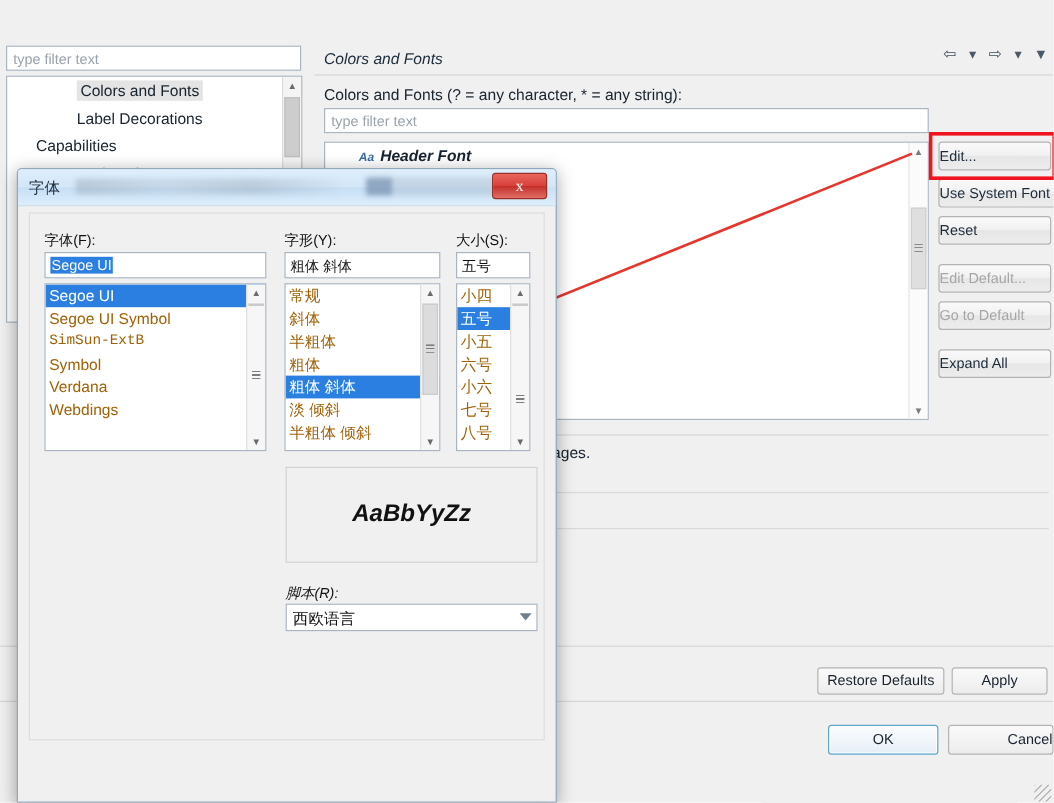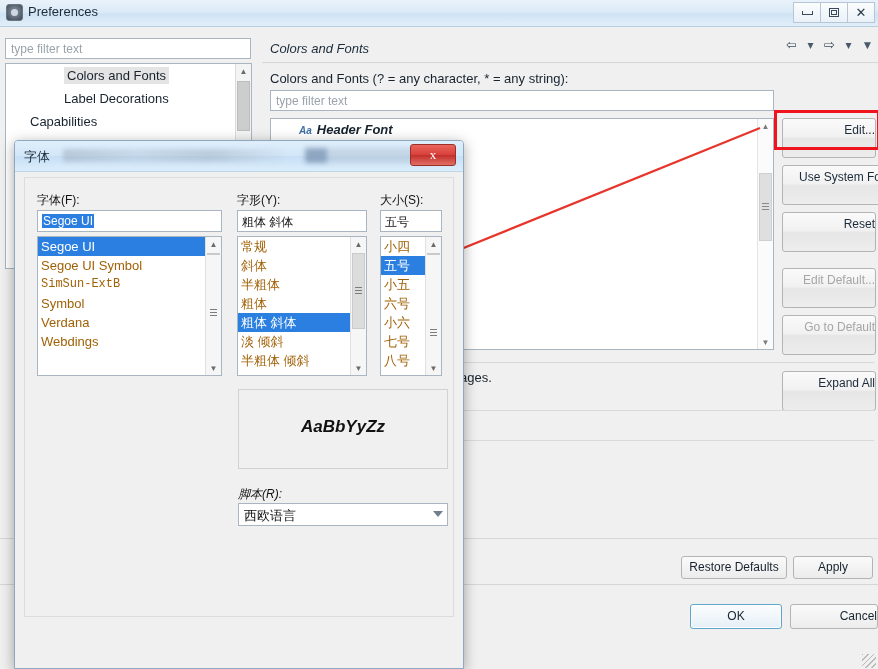--- a/index.html
+++ b/index.html
@@ -232,21 +232,6 @@
 
   <div class="prefs-window">
 
-    <div class="prefs-titlebar">
-      <div class="prefs-title-icon"></div>
-      <div class="prefs-title-text">Preferences</div>
-      <div class="winbtns">
-        <div class="winbtn">
-            <i class="gl-min"></i>
-          </div>
-        <div class="winbtn">
-            <i class="gl-max"></i>
-          </div>
-        <div class="winbtn">
-            <span class="gl-close">✕</span>
-          </div>
-      </div>
-    </div>
 
     <div class="filter-box">type filter text</div>
 

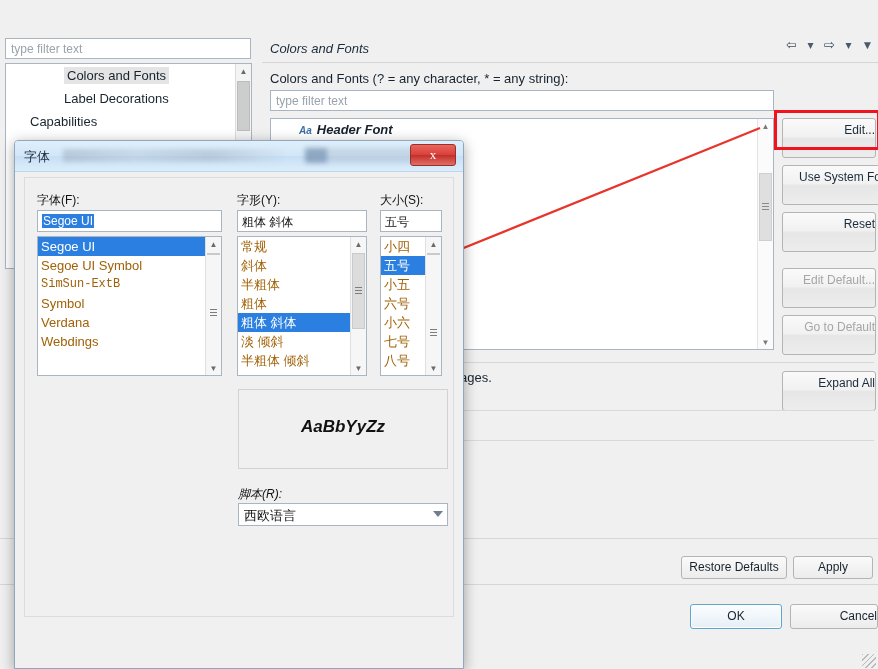--- a/index.html
+++ b/index.html
@@ -106,11 +106,11 @@
   
   .btn-col{position:absolute;left:520px;top:86px;width:94px;}
   .pbtn{
-    display:block;width:94px;height:40px;margin-bottom:7px;
+    display:block;width:94px;height:24px;margin-bottom:7px;
     background:linear-gradient(to bottom,#fafafa 0%,#f1f1f1 46%,#e6e6e6 52%,#ededed 100%);
     border:1px solid #b4b4b4;border-radius:3px;box-sizing:border-box;
     font-size:12px;color:#1b2b3a;font-family:"Liberation Sans",sans-serif;
-    text-align:right;line-height:22px;white-space:nowrap;overflow:hidden;
+    text-align:left;line-height:22px;white-space:nowrap;overflow:hidden;
   }
   .pbtn.disabled{color:#a6a6a6;}
   .pbtn.wide{width:110px;}

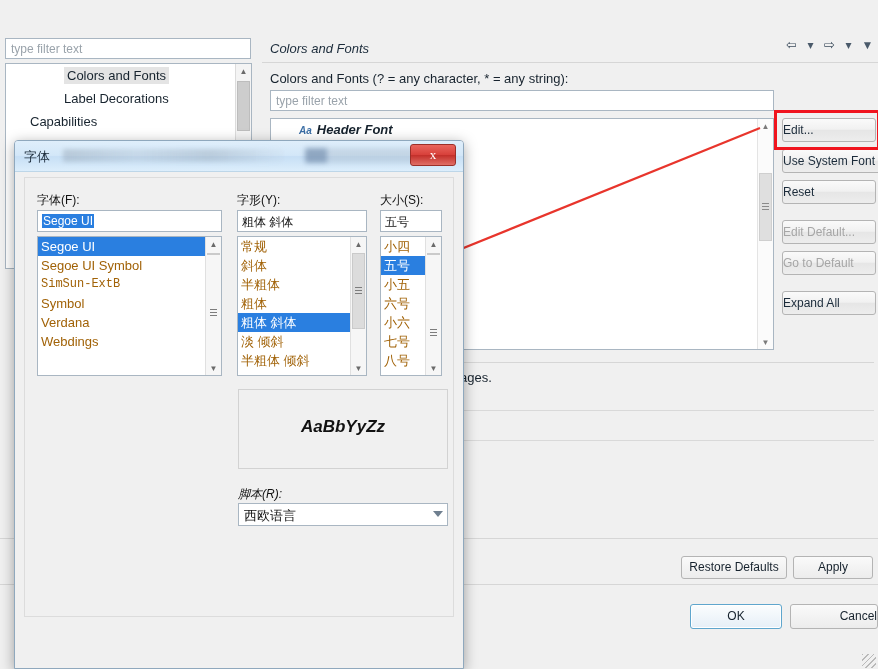--- a/index.html
+++ b/index.html
@@ -210,7 +210,7 @@
   }
   .sample-text{
     position:absolute;left:0;right:0;top:27px;text-align:center;
-    font-weight:bold;font-style:italic;font-size:17px;color:#111;
+    font-weight:bold;font-style:italic;font-size:20px;color:#111;
     font-family:"Liberation Sans",sans-serif;
   }
   .script-combo{

